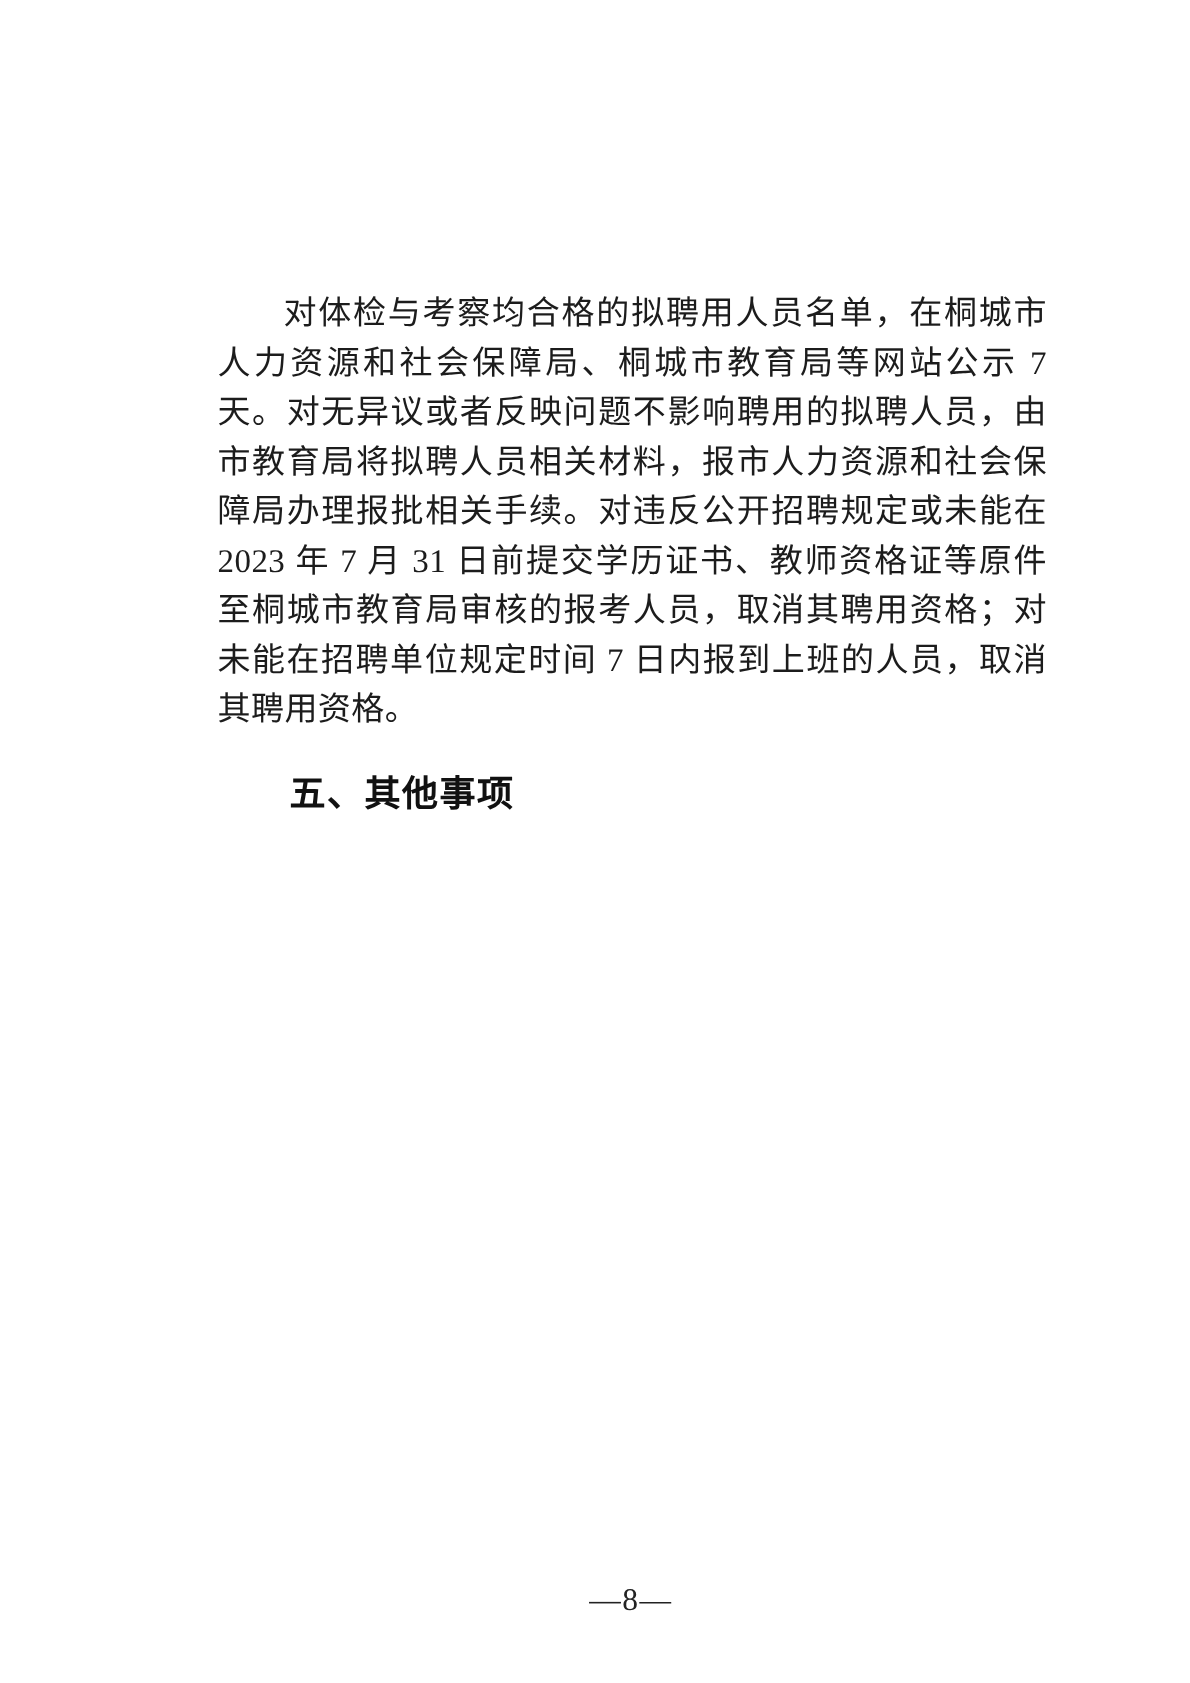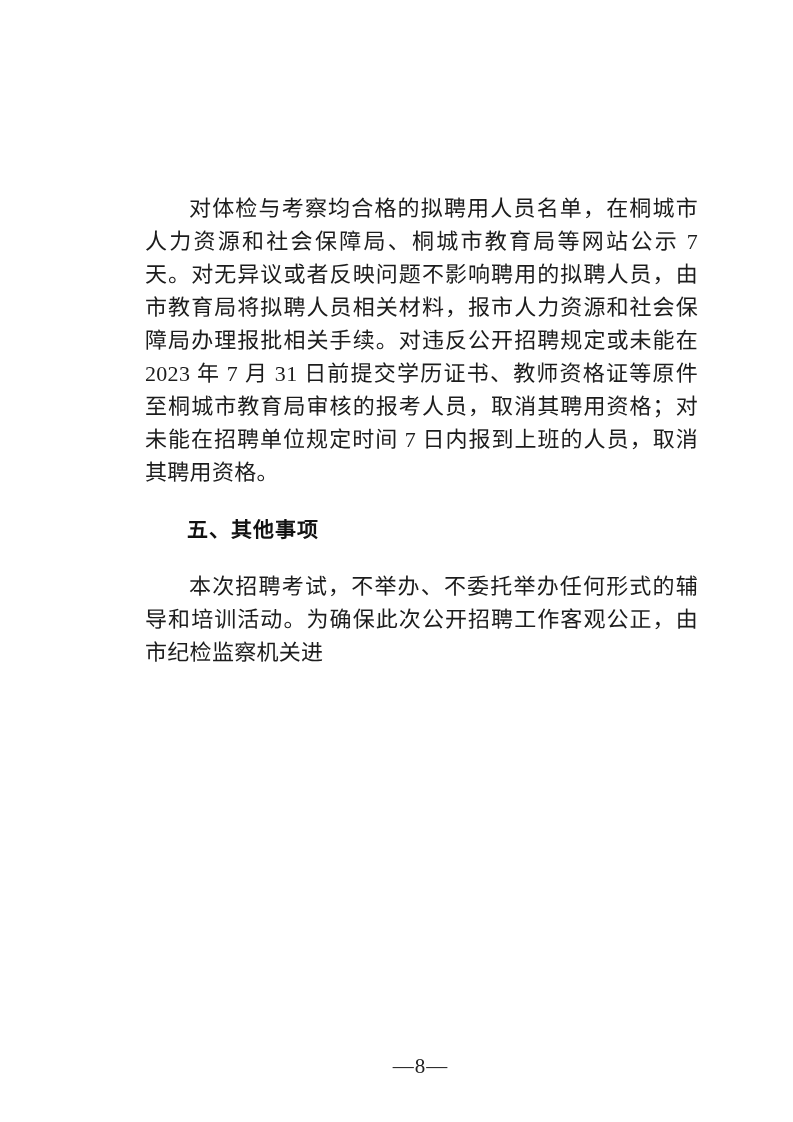--- a/index.html
+++ b/index.html
@@ -31,7 +31,7 @@
     font-family: "Liberation Serif", "DejaVu Serif", serif;
   }
   .section-heading {
-    font-size: 21px;
+    font-size: 24px;
     line-height: 33px;
     text-indent: 2em;
     font-weight: 700;

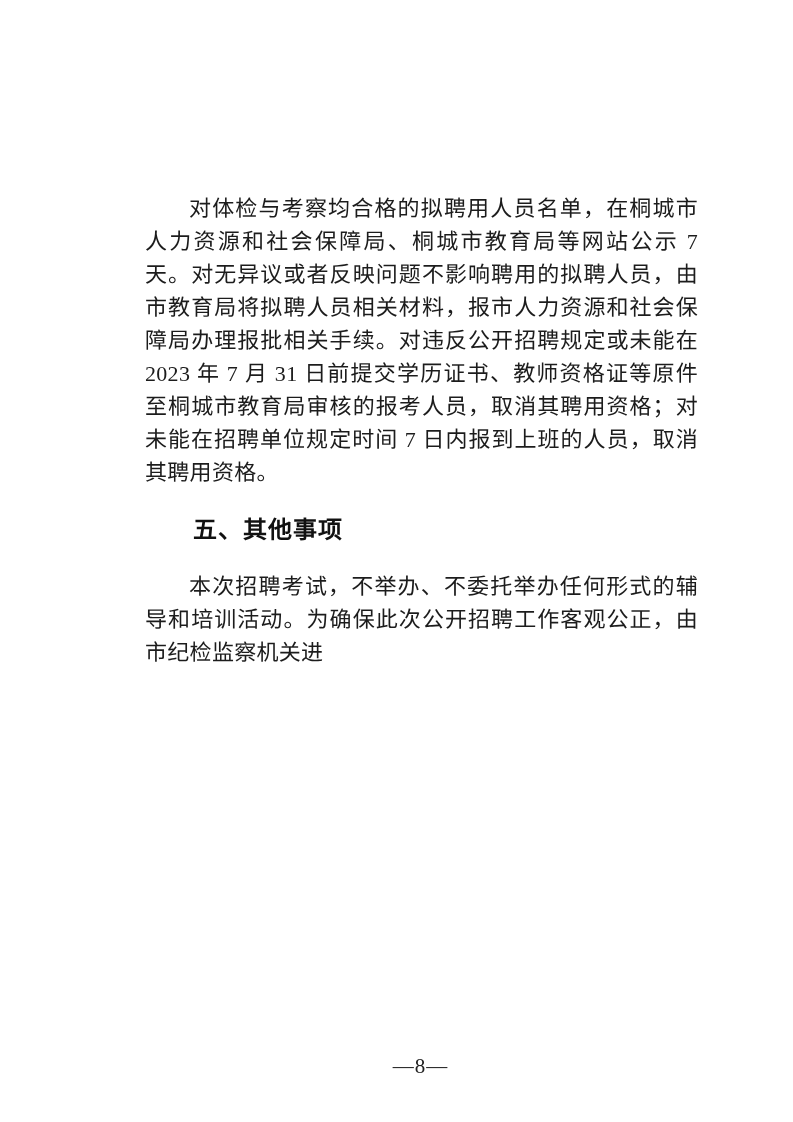--- a/index.html
+++ b/index.html
@@ -59,7 +59,6 @@
   <div class="doc-body">
     <p class="para">对体检与考察均合格的拟聘用人员名单，在桐城市人力资源和社会保障局、桐城市教育局等网站公示 7 天。对无异议或者反映问题不影响聘用的拟聘人员，由市教育局将拟聘人员相关材料，报市人力资源和社会保障局办理报批相关手续。对违反公开招聘规定或未能在 2023 年 7 月 31 日前提交学历证书、教师资格证等原件至桐城市教育局审核的报考人员，取消其聘用资格；对未能在招聘单位规定时间 7 日内报到上班的人员，取消其聘用资格。</p>
     <h2 class="section-heading">五、其他事项</h2>
-    <p class="para">本次招聘考试，不举办、不委托举办任何形式的辅导和培训活动。为确保此次公开招聘工作客观公正，由市纪检监察机关进</p>
   </div>
 
   <div class="page-footer">—8—</div>

